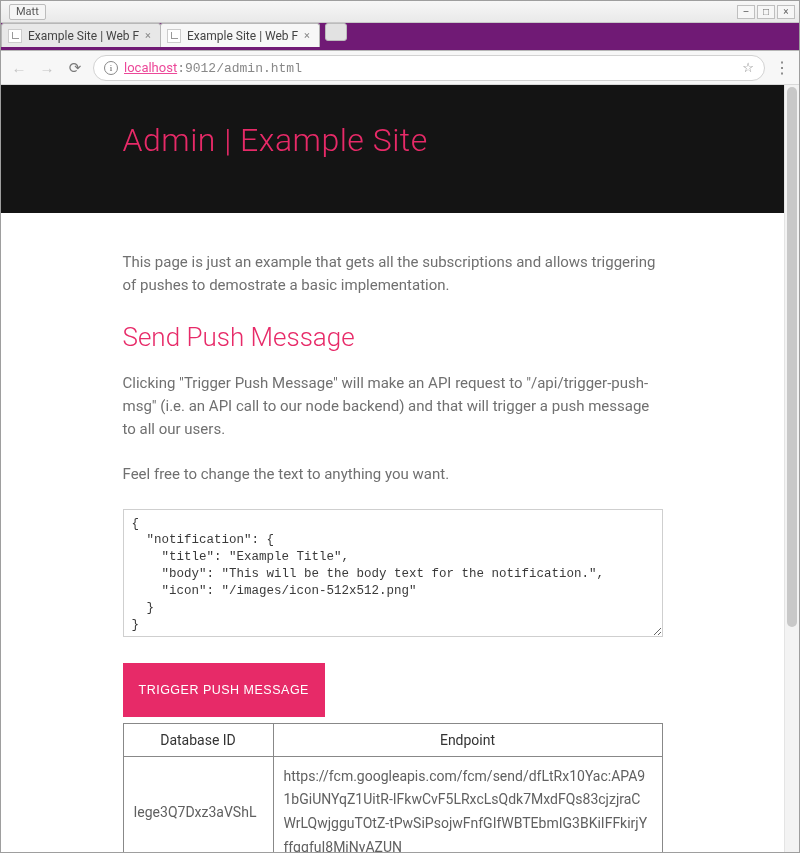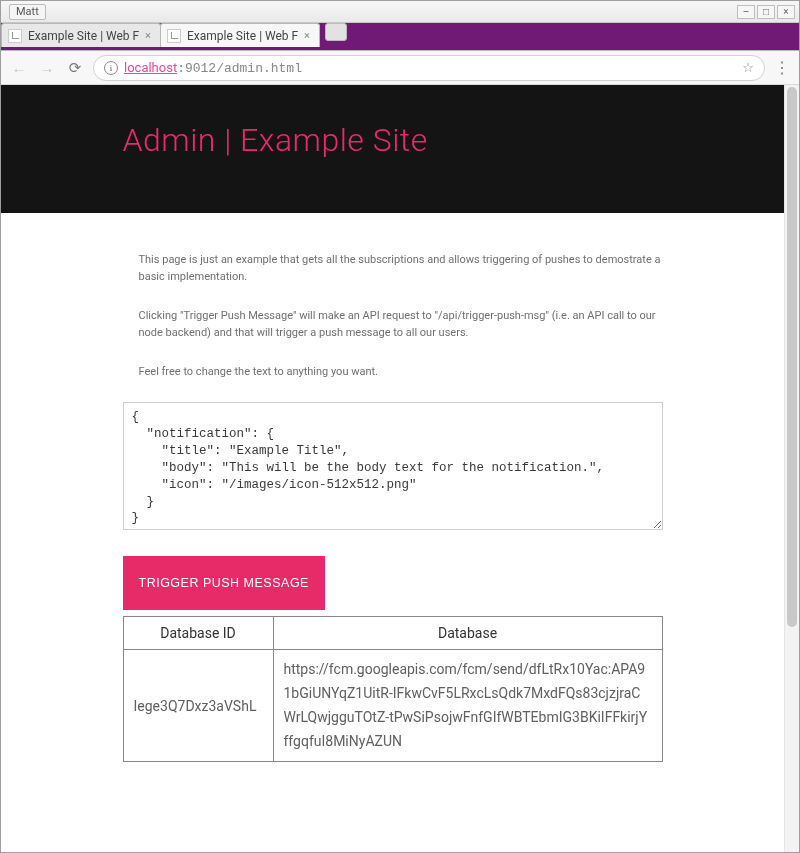--- a/index.html
+++ b/index.html
@@ -161,9 +161,8 @@
   }
   .content { padding: 38px 0 0 0; }
   .content p {
-    color:#707070; font-size:11px; line-height:1.55;
+    color:#707070; font-size:15px; line-height:1.55;
     margin-bottom: 22px;
-    margin-left: 16px;
   }
   .content h2{
     color:#e72a68; font-weight:300; font-size:26px;

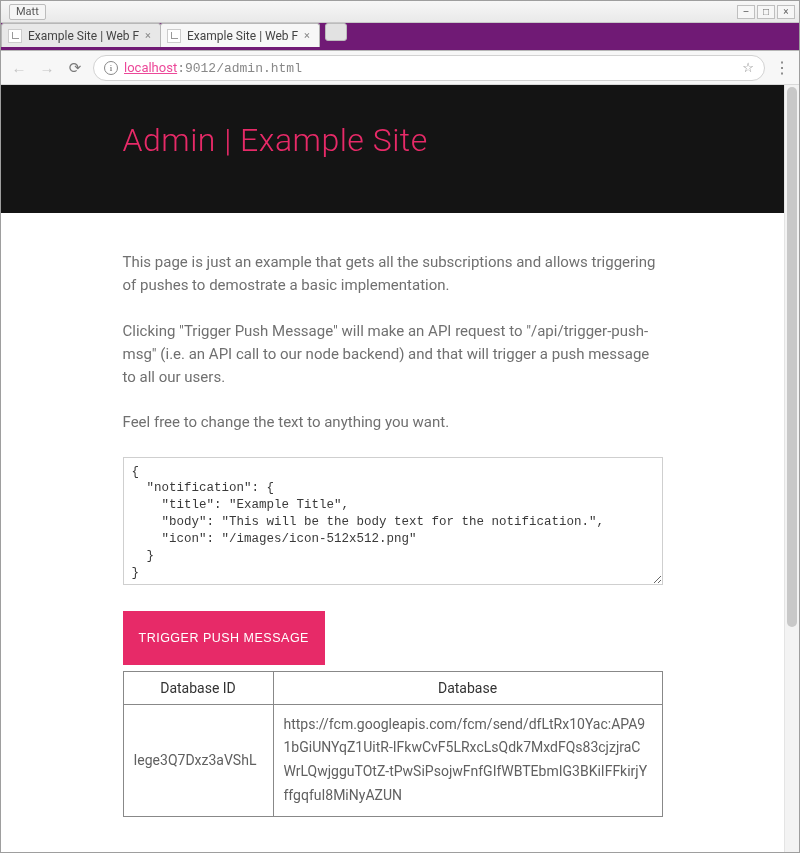--- a/index.html
+++ b/index.html
@@ -258,6 +258,7 @@
       <div class="container content">
         <p>This page is just an example that gets all the subscriptions and allows triggering of pushes to demostrate a basic implementation.</p>
 
+        <h2>Send Push Message</h2>
 
         <p>Clicking "Trigger Push Message" will make an API request to "/api/trigger-push-msg" (i.e. an API call to our node backend) and that will trigger a push message to all our users.</p>
         <p>Feel free to change the text to anything you want.</p>

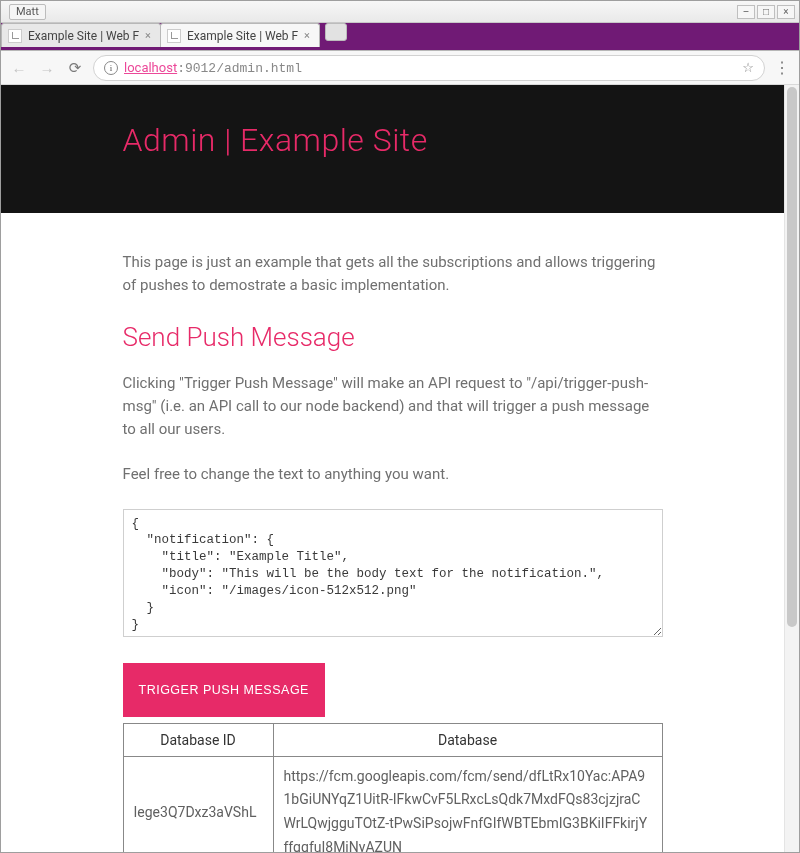--- a/index.html
+++ b/index.html
@@ -280,7 +280,7 @@
           <thead>
             <tr>
               <th style="width:150px">Database ID</th>
-              <th>Database</th>
+              <th>Endpoint</th>
             </tr>
           </thead>
           <tbody>

